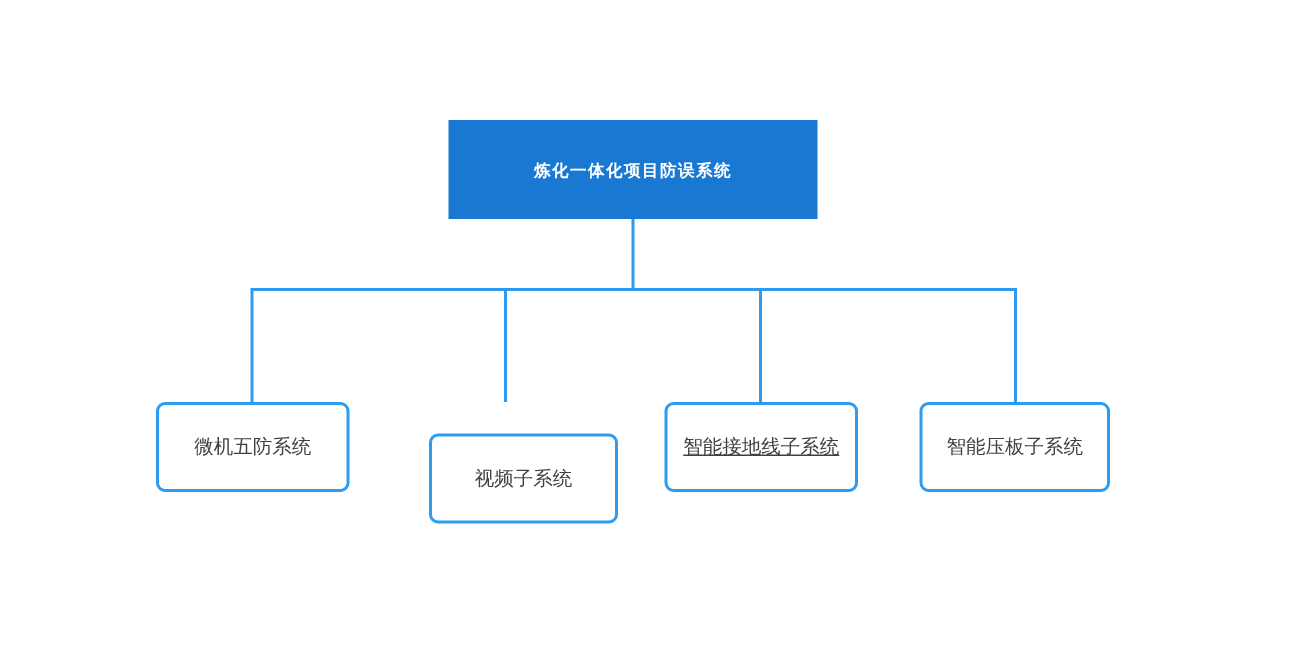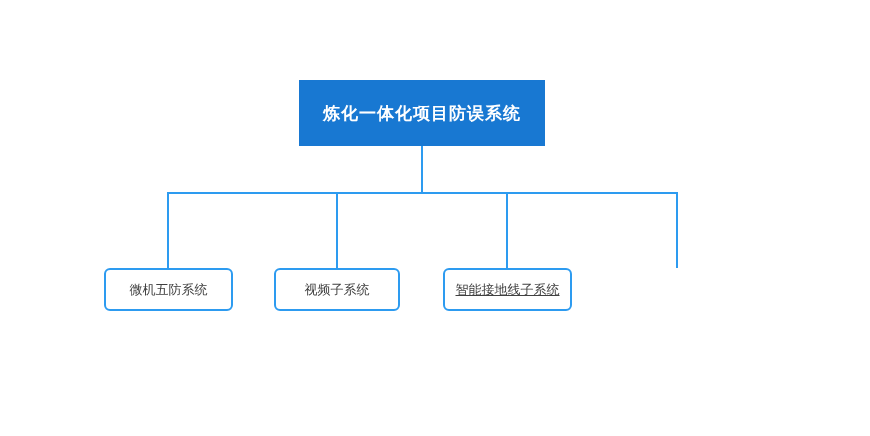--- a/index.html
+++ b/index.html
@@ -39,7 +39,7 @@
     height: 66px;
     background: #1878d2;
     color: #ffffff;
-    font-size: 17px;
+    font-size: 11px;
     font-weight: bold;
     letter-spacing: 1px;
   }

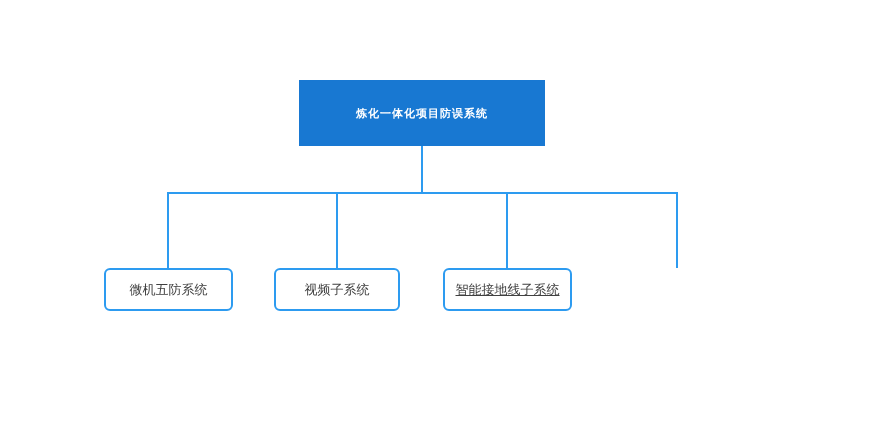--- a/index.html
+++ b/index.html
@@ -45,7 +45,7 @@
   }
   .node.child {
     top: 268px;
-    height: 43px;
+    height: 60px;
     background: #ffffff;
     border: 2px solid #2d9bf0;
     border-radius: 6px;

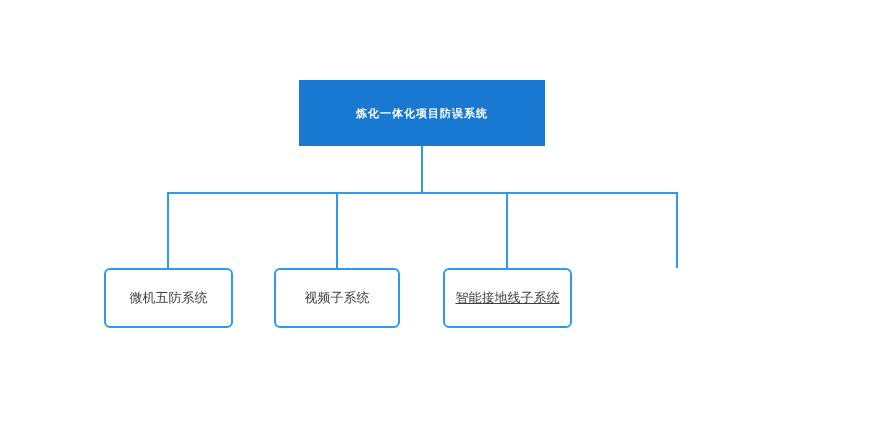--- a/index.html
+++ b/index.html
@@ -82,6 +82,9 @@
     <span>智能接地线子系统</span>
   </div>
 
+  <div class="node child child-3">
+    <span>智能压板子系统</span>
+  </div>
 
 </div>
 

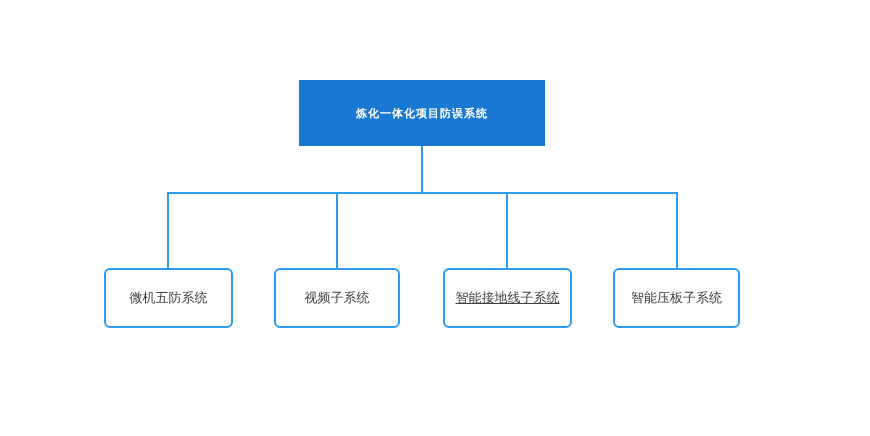--- a/index.html
+++ b/index.html
@@ -53,7 +53,7 @@
     font-size: 13px;
   }
   .node.child-0 { left: 104px; width: 129px; }
-  .node.child-1 { left: 274px; width: 126px; }
+  .node.child-1 { left: 286px; width: 126px; margin-top: 21px; }
   .node.child-2 { left: 443px; width: 129px; text-decoration: underline; }
   .node.child-3 { left: 613px; width: 127px; }
 </style>

